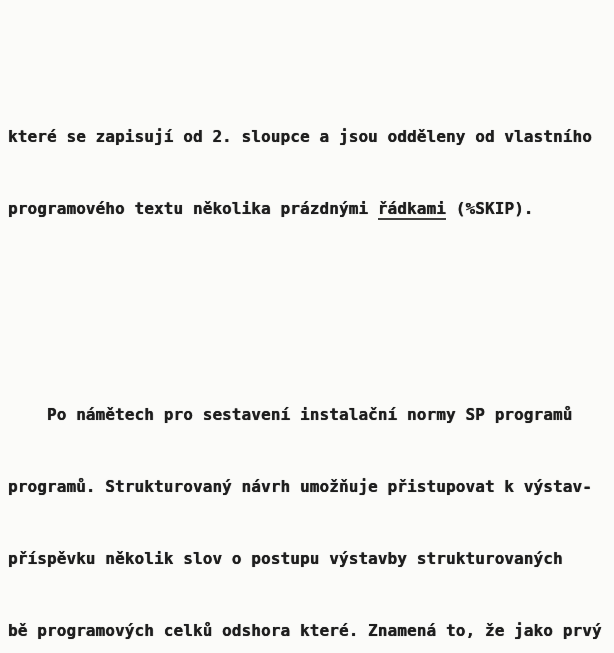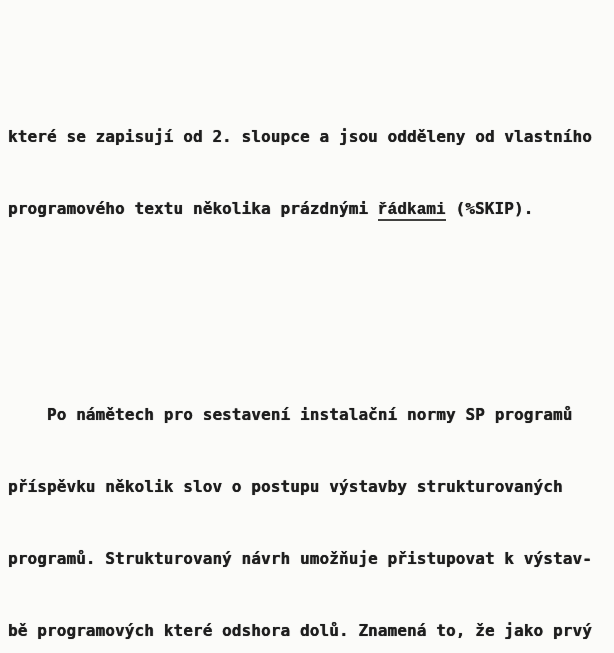--- a/index.html
+++ b/index.html
@@ -33,7 +33,6 @@
   }
   .u {
     border-bottom: 2px solid rgba(30,30,30,0.85);
-    font-family: Liberation Mono, monospace;
   }
 </style>
 </head>

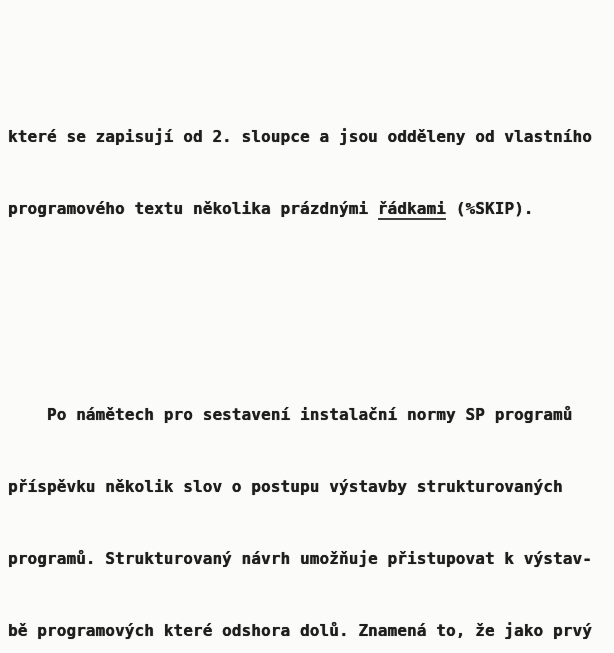--- a/index.html
+++ b/index.html
@@ -47,8 +47,8 @@
 
   <div class="para para-main">
     <div class="line">    Po námětech pro sestavení instalační normy SP programů</div>
+    <div class="line">programů. Strukturovaný návrh umožňuje přistupovat k výstav-</div>
     <div class="line">příspěvku několik slov o postupu výstavby strukturovaných</div>
-    <div class="line">programů. Strukturovaný návrh umožňuje přistupovat k výstav-</div>
     <div class="line">bě programových které odshora dolů. Znamená to, že jako prvý</div>
     
     

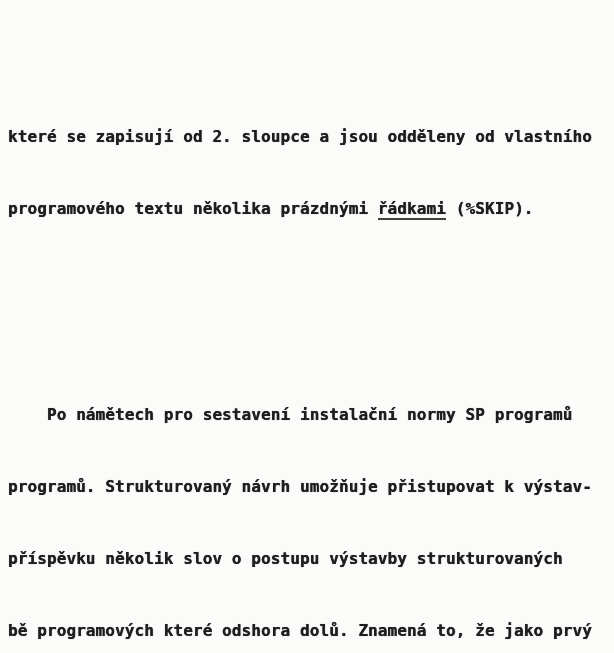--- a/index.html
+++ b/index.html
@@ -49,7 +49,7 @@
     <div class="line">    Po námětech pro sestavení instalační normy SP programů</div>
     <div class="line">programů. Strukturovaný návrh umožňuje přistupovat k výstav-</div>
     <div class="line">příspěvku několik slov o postupu výstavby strukturovaných</div>
-    <div class="line">bě programových které odshora dolů. Znamená to, že jako prvý</div>
+    <div class="line">bě programových celků odshora které. Znamená to, že jako prvý</div>
     
     
     

